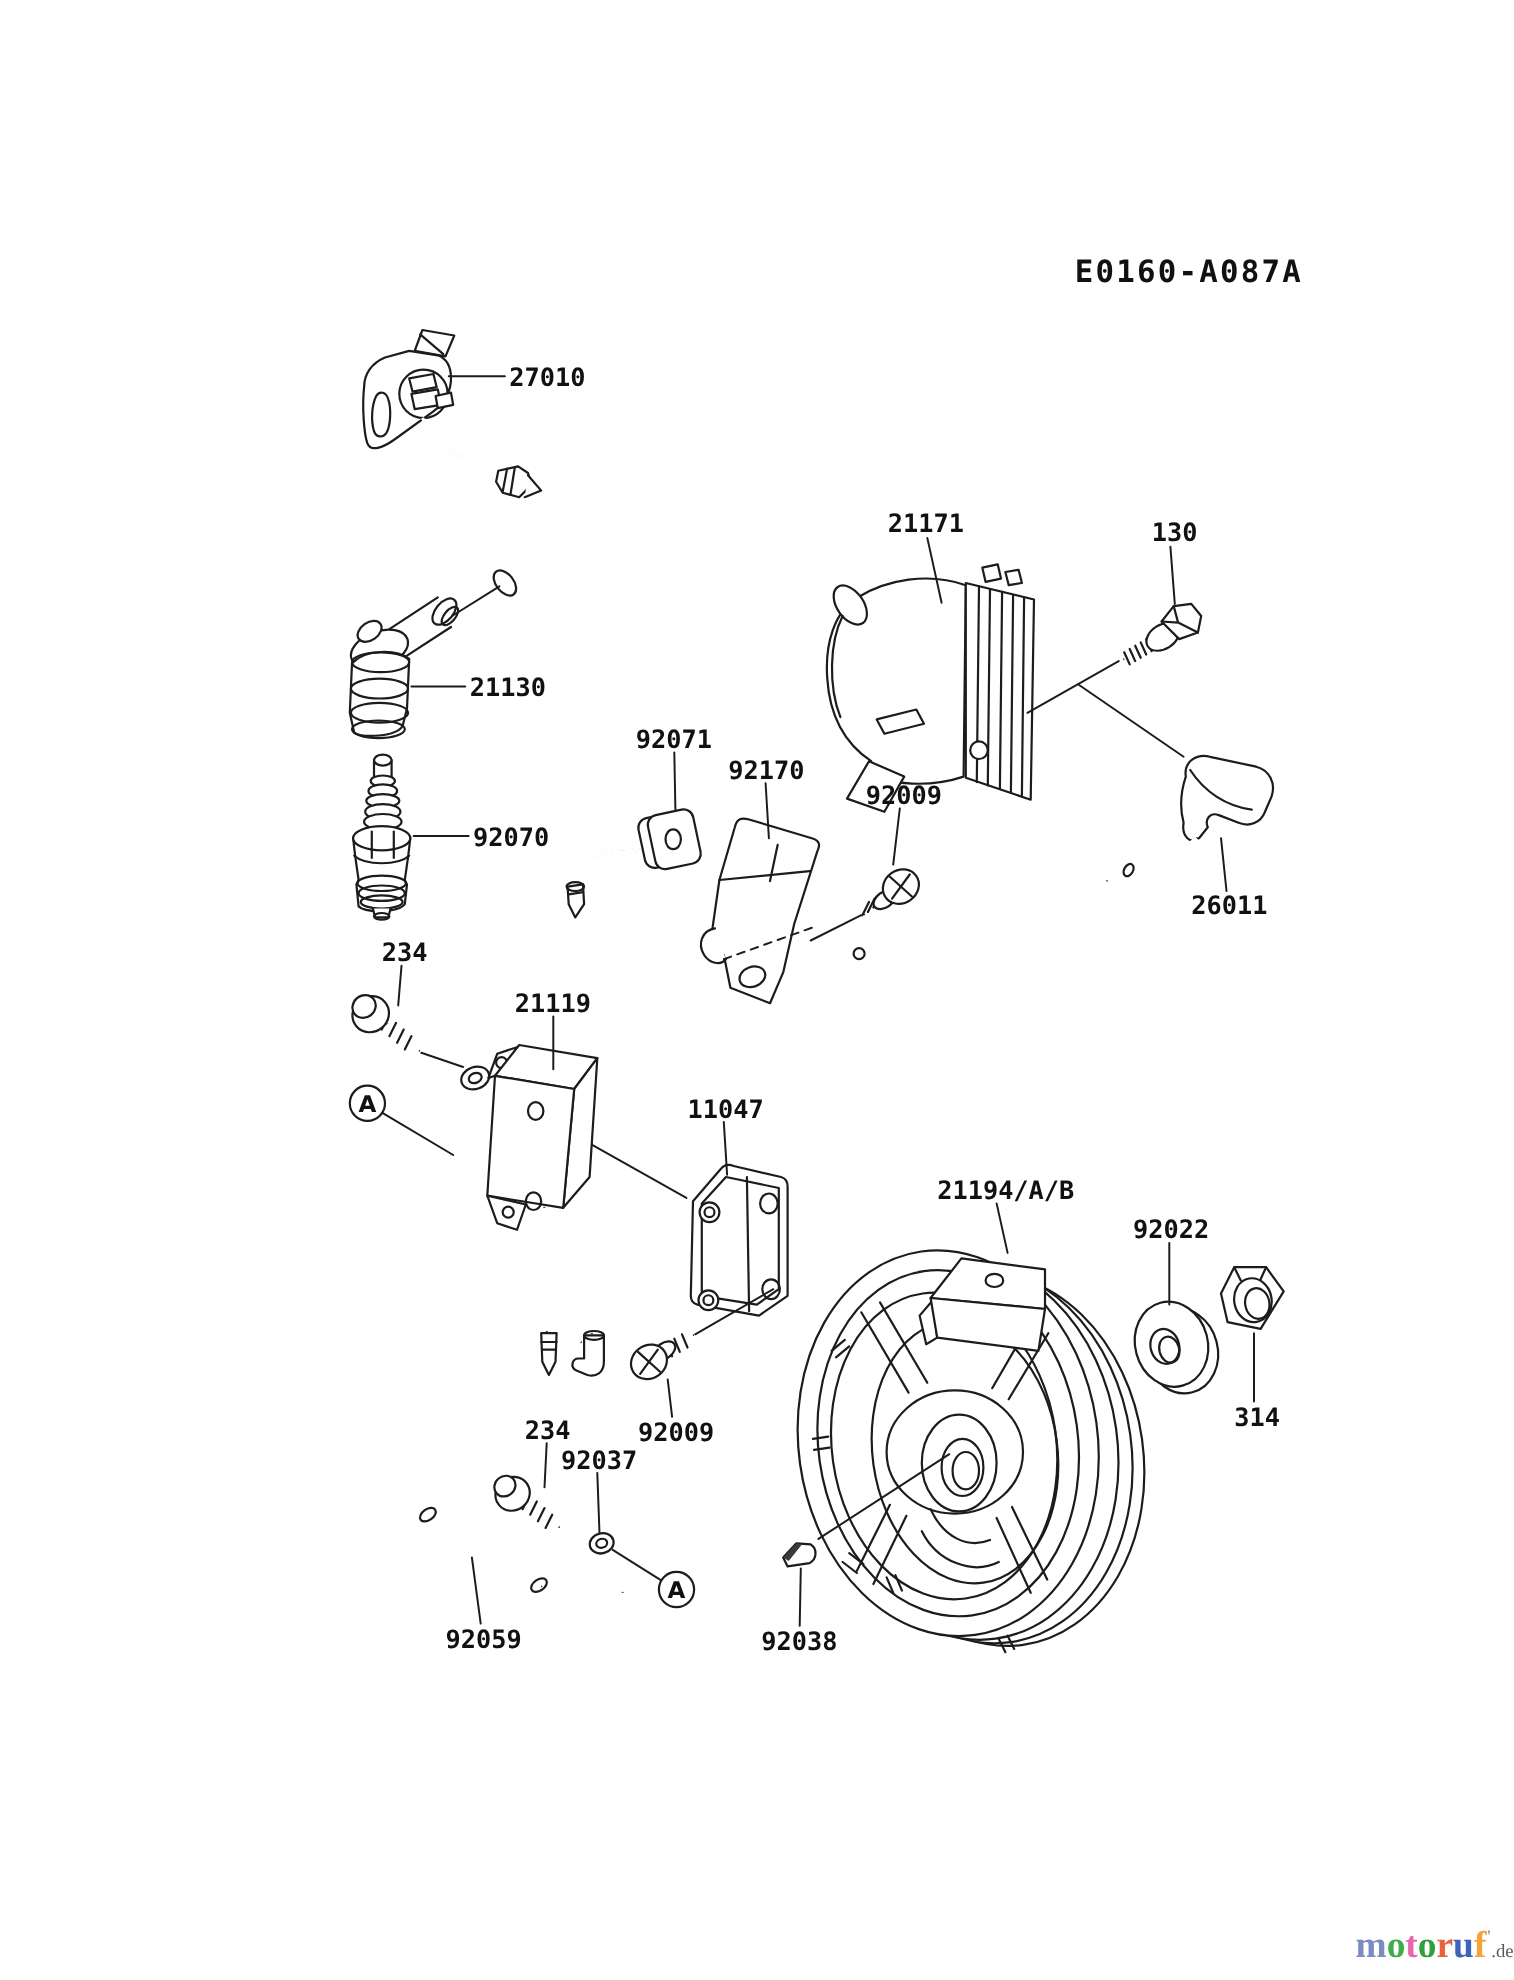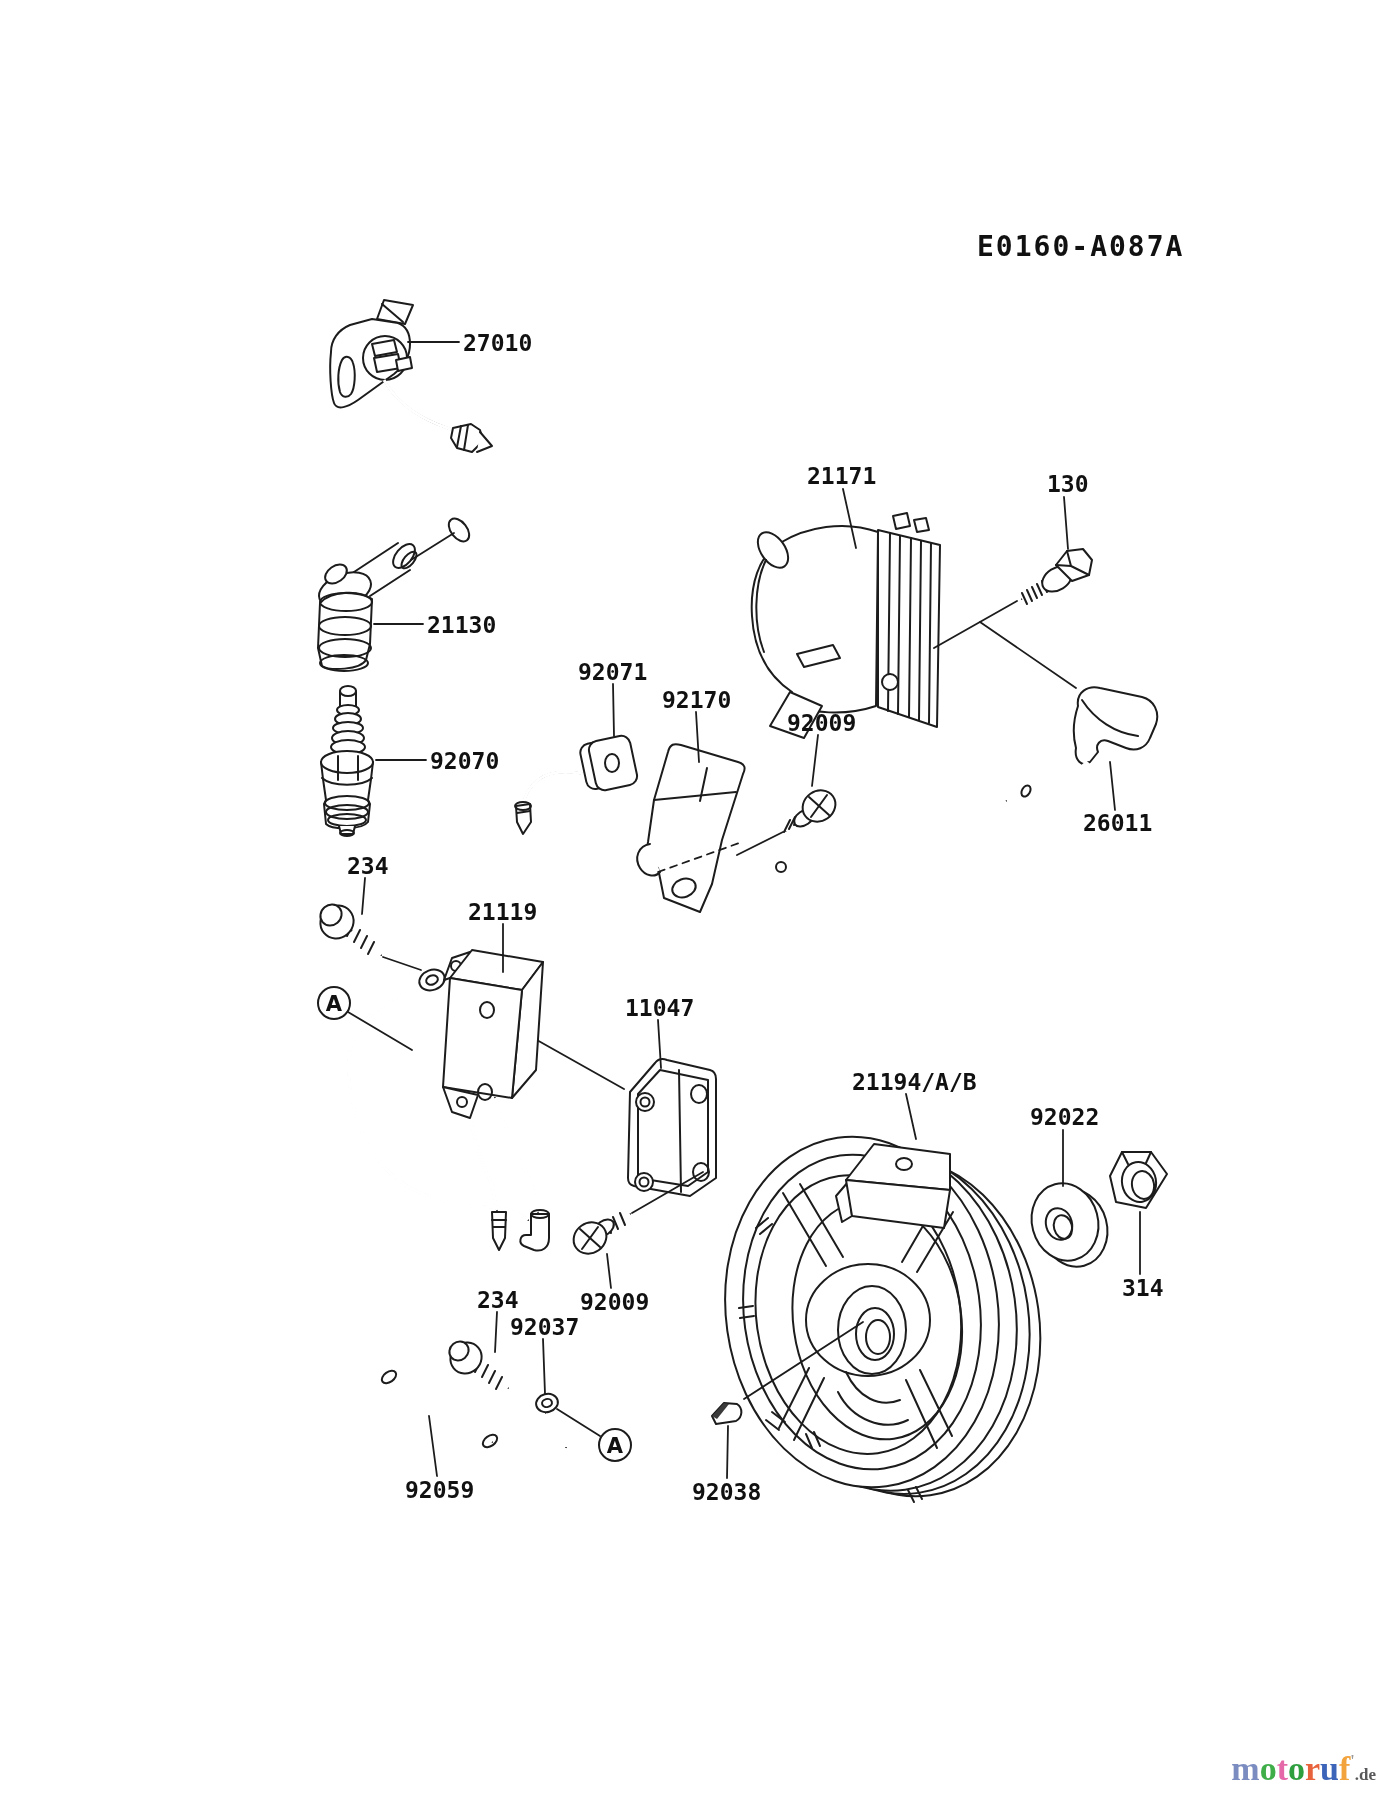--- a/index.html
+++ b/index.html
@@ -19,7 +19,7 @@
              letter-spacing:0px;white-space:nowrap;}
   .watermark span{display:inline;}
   .wm-tick{font-size:16px;vertical-align:14px;}
-  .wm-suffix{font-size:17px;font-weight:bold;margin-top:36px;}
+  .wm-suffix{font-size:17px;font-weight:normal;margin-top:36px;}
 </style>
 </head>
 <body>

